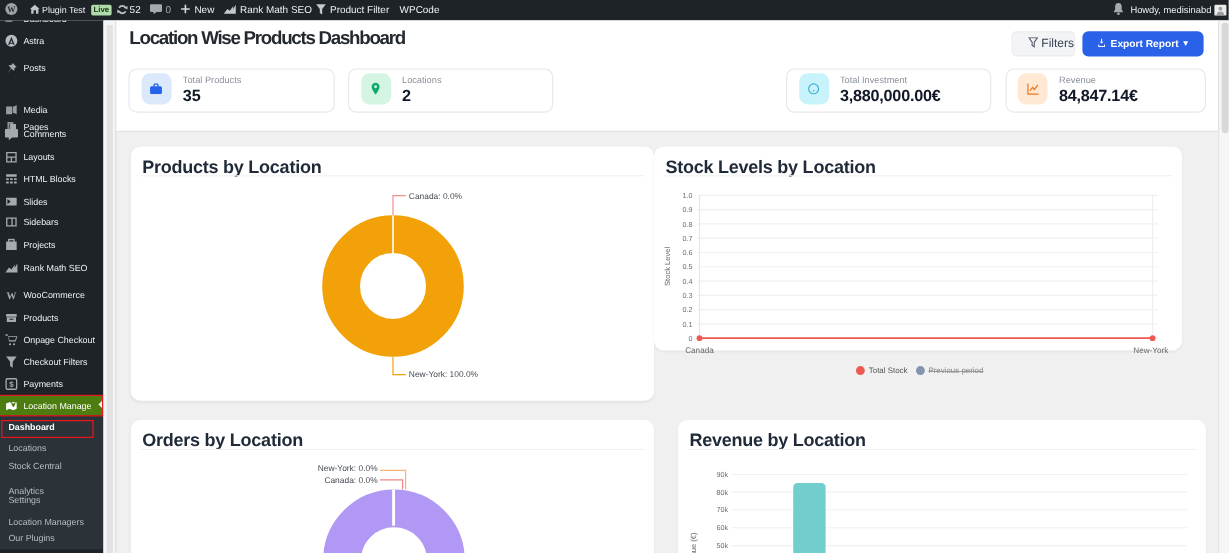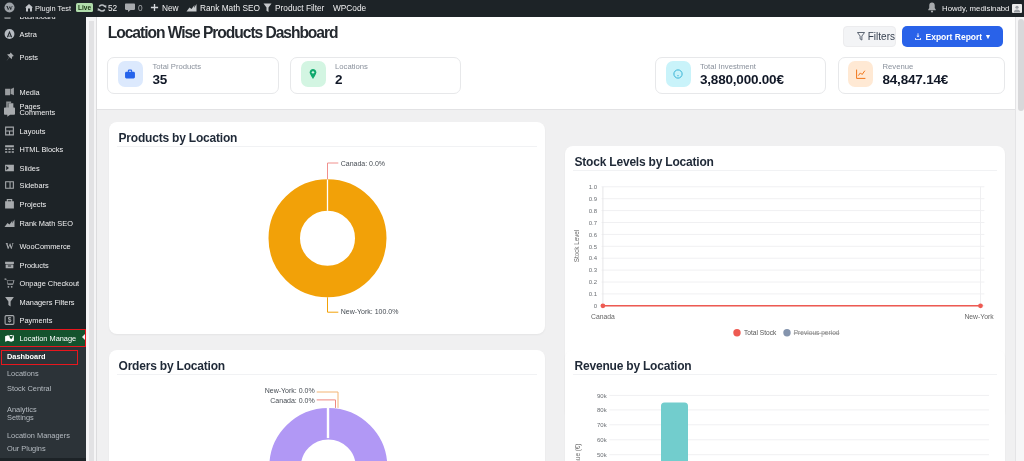--- a/index.html
+++ b/index.html
@@ -45,7 +45,7 @@
 
 
 .ccard { position:absolute; background:#fff; border-radius:8px; box-shadow:0 1px 2px rgba(0,0,0,0.05); }
-.ccard .ct { position:absolute; left:9.5px; top:9px; font-size:12px; font-weight:bold; color:#1f2937; letter-spacing:-0.2px; }
+.ccard .ct { position:absolute; left:9.5px; top:9px; font-size:15px; font-weight:bold; color:#1f2937; letter-spacing:-0.2px; }
 .ccard .sep { position:absolute; left:8px; right:8px; top:23.8px; height:1px; background:#f1f2f4; }
 </style>
 </head>

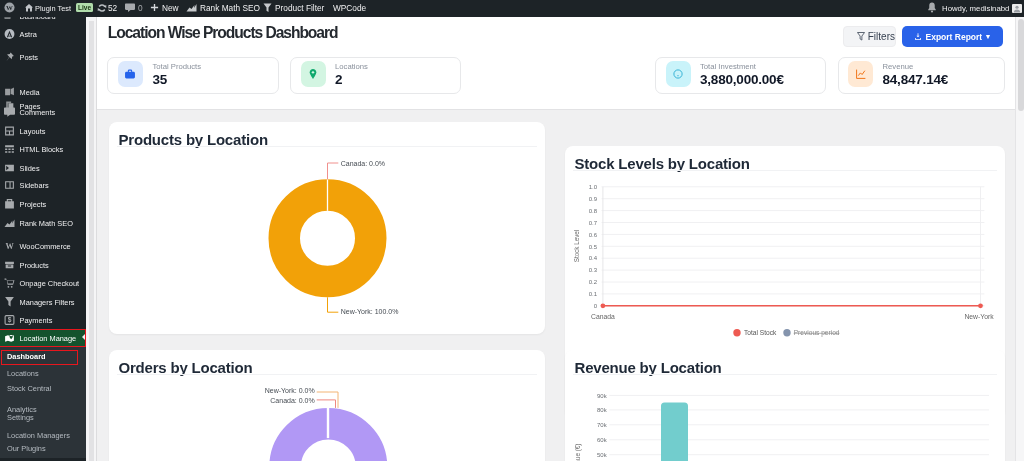--- a/index.html
+++ b/index.html
@@ -311,7 +311,7 @@
   </svg>
 </div>
 
-<div class="ccard abs" style="left:565px; top:122.3px; width:439.5px; height:272px;margin-top:24px;">
+<div class="ccard abs" style="left:545px; top:122.3px; width:439.5px; height:170px;">
   <div class="ct">Stock Levels by Location</div>
   <div class="sep"></div>
   <svg width="439" height="186" viewBox="0 0 439 186" style="position:absolute;left:0;top:25.7px;">

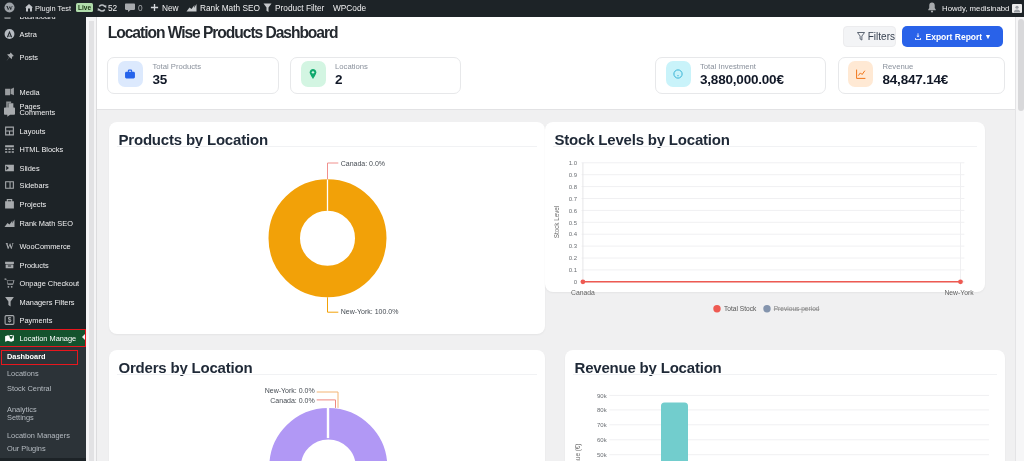--- a/index.html
+++ b/index.html
@@ -211,7 +211,7 @@
       <svg class="ic" viewBox="0 0 18 20" fill="#a7aaad">
         <path d="M1 1h16l-6 8v9l-4-2.5V9z"></path>
       </svg>
-      <span class="tx">Managers Filters</span>
+      <span class="tx">Checkout Filters</span>
     </div>
   <div class="mi" style="top:294px;">
       <svg class="ic" viewBox="0 0 20 20">

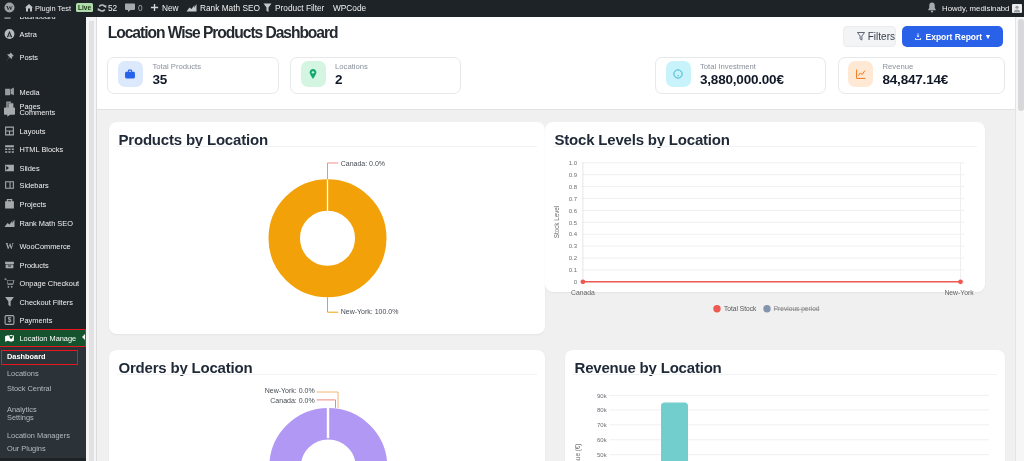--- a/index.html
+++ b/index.html
@@ -20,7 +20,7 @@
 .mi .ic { position:absolute; left:4px; top:50%; transform:translateY(-50%); width:11px; height:11px; color:#a7aaad; }
 .mi .tx { position:absolute; left:19.5px; top:50%; transform:translateY(-50%); white-space:nowrap; }
 .smi { position:absolute; left:7px; color:#b6bcc2; font-size:7.4px; white-space:nowrap; transform:translateY(-50%); }
-#curmenu { position:absolute; left:0; top:312.5px; width:86px; height:16.5px; background:#14532d; color:#fff; }
+#curmenu { position:absolute; left:0; top:312.5px; width:86px; height:16.5px; background:#4d7c0f; color:#fff; }
 #curmenu .arrow { position:absolute; right:0; top:3.6px; width:0; height:0; border:4.6px solid transparent; border-right:4.6px solid #f0f0f1; border-left:none; }
 .redbox { position:absolute; border:1.6px solid #e8161d; }
 

